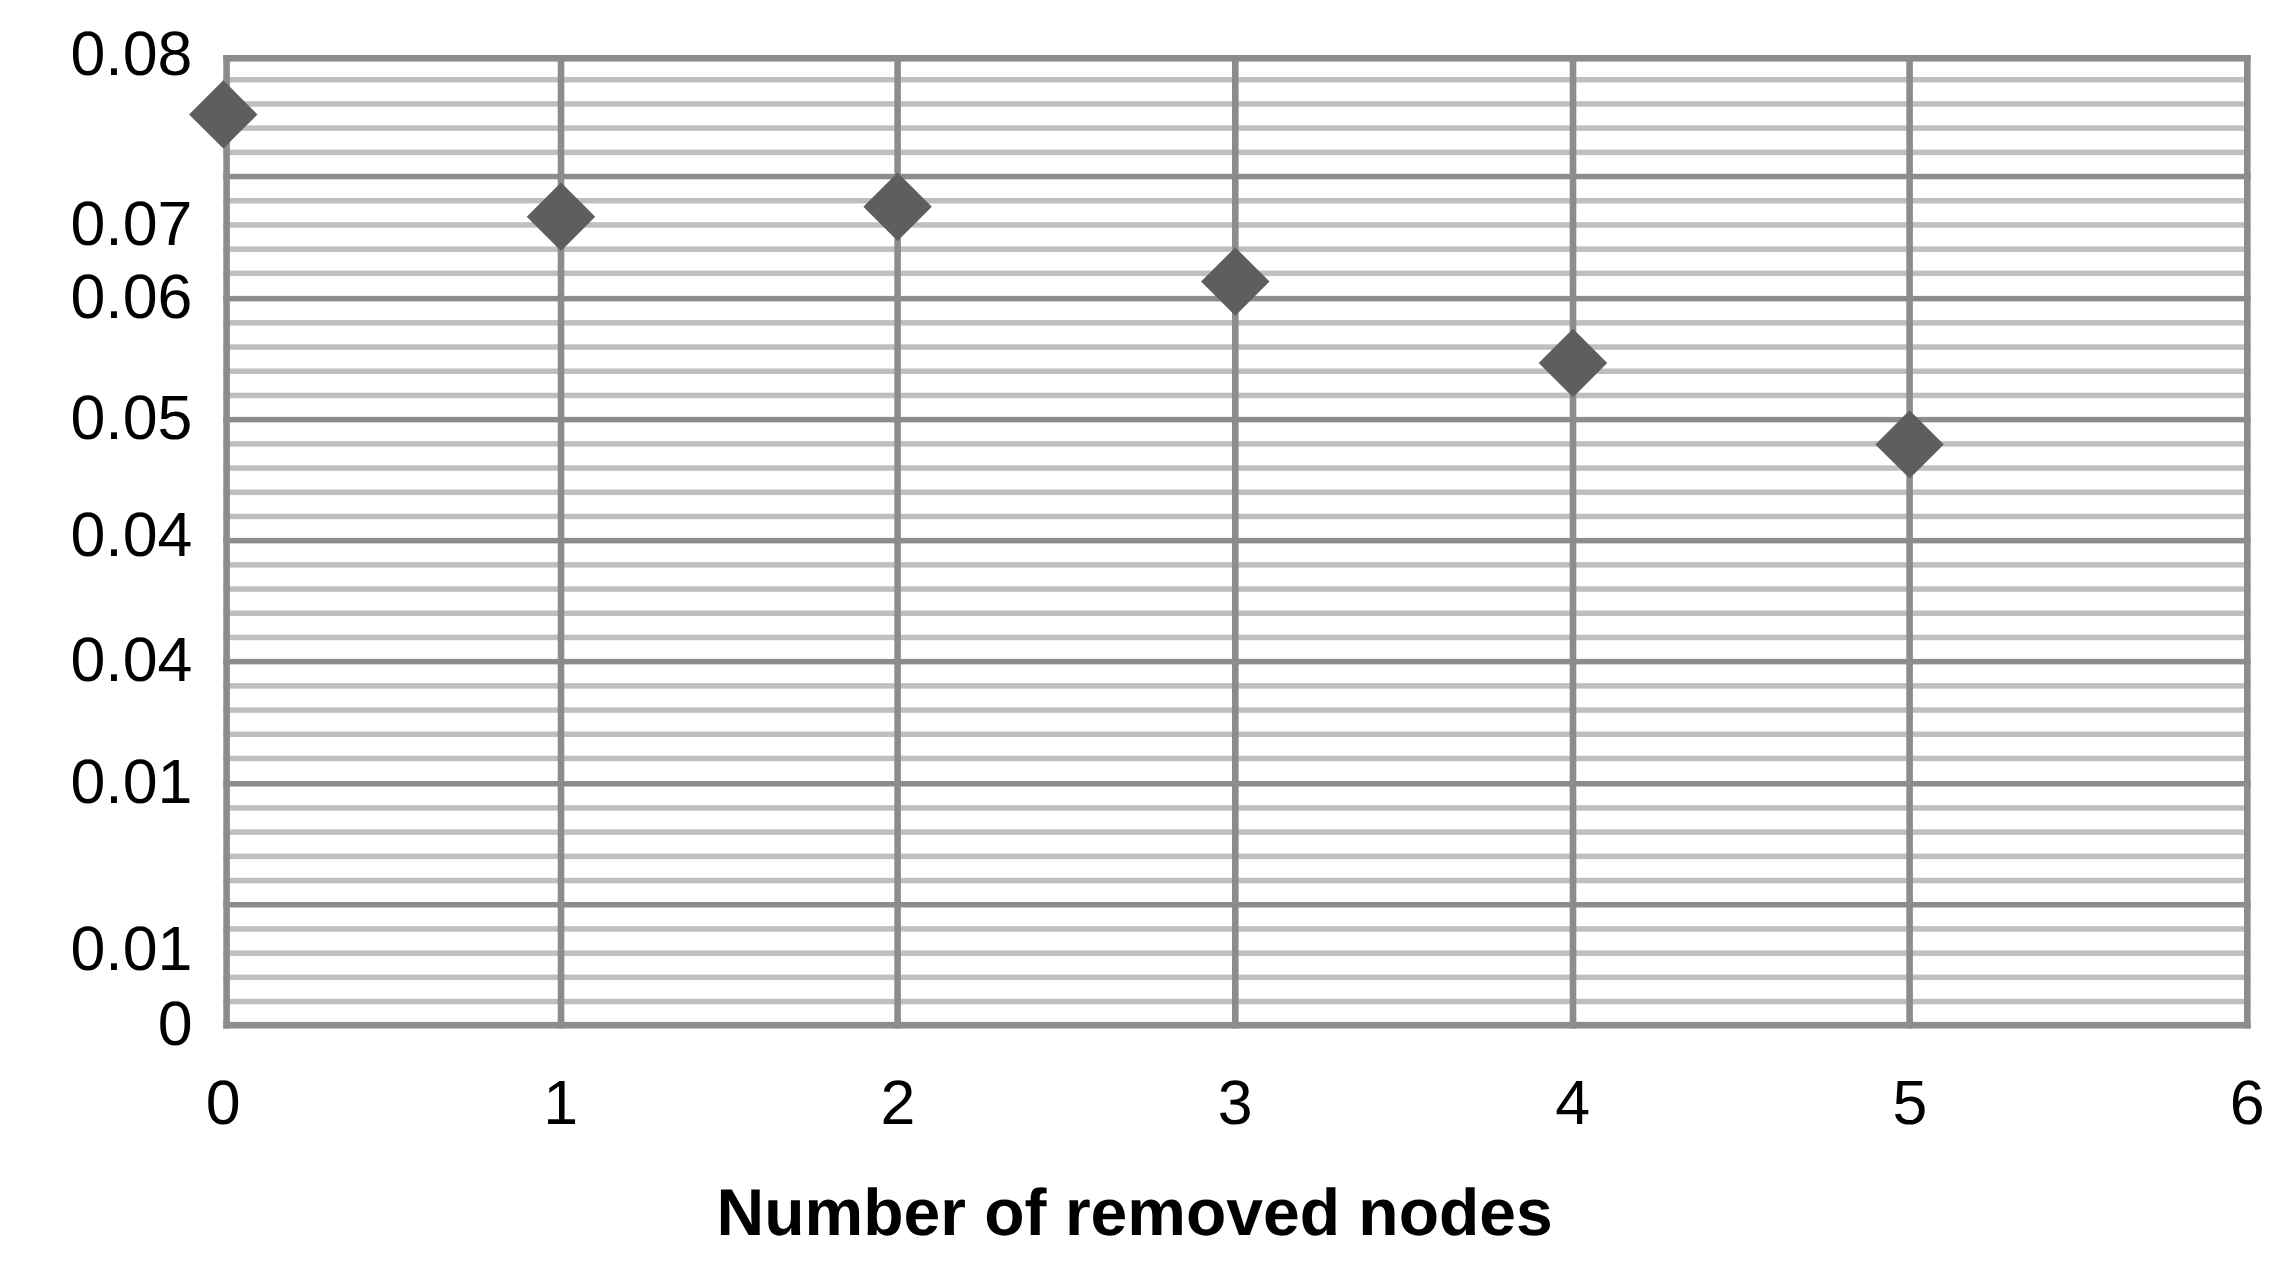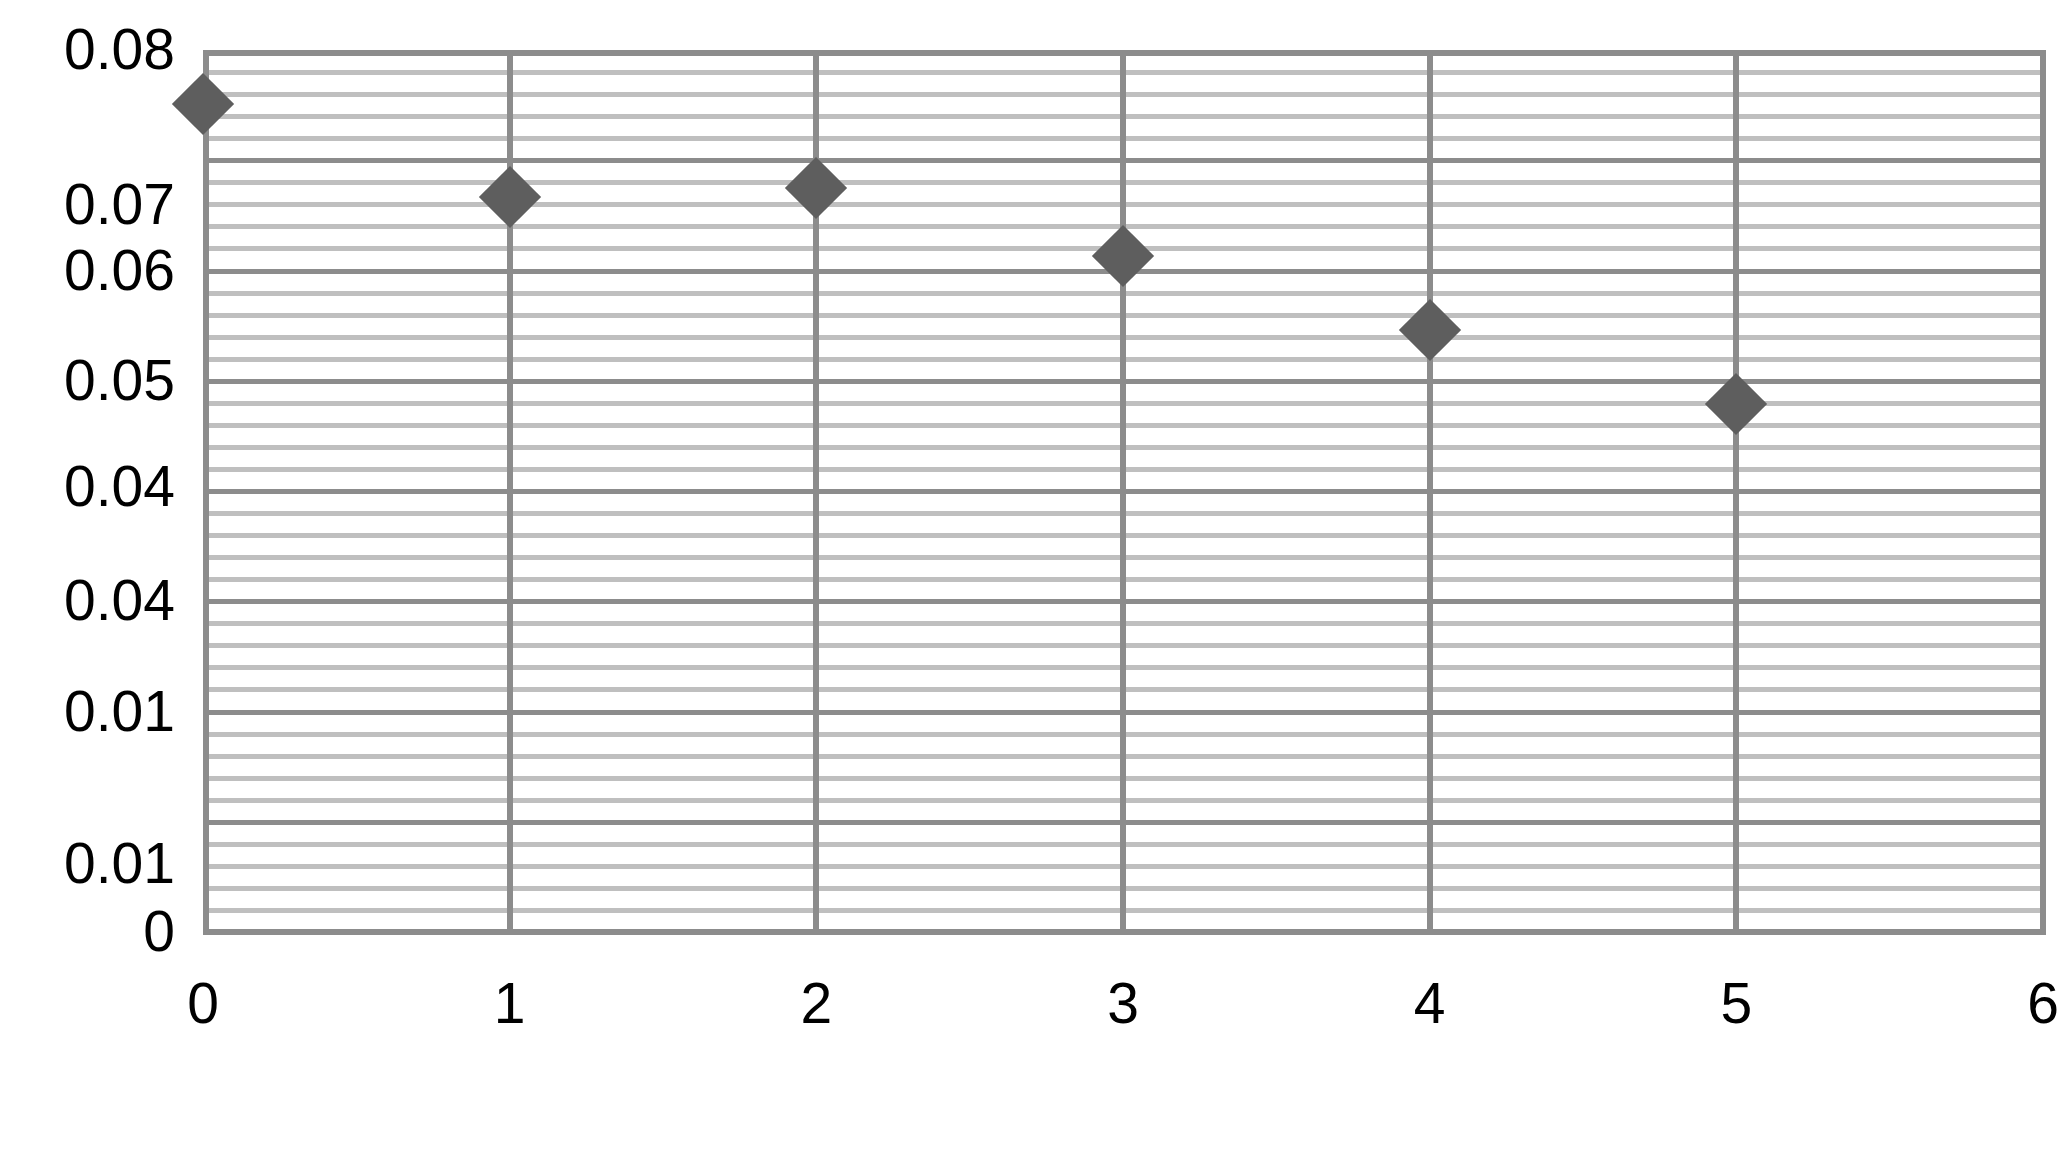--- a/index.html
+++ b/index.html
@@ -158,6 +158,7 @@
       <div class="xtick-wrap" style="left: 1983px;">6</div>
     </div>
 
+  <div class="axis-title">Number of removed nodes</div>
 
 </div>
 

